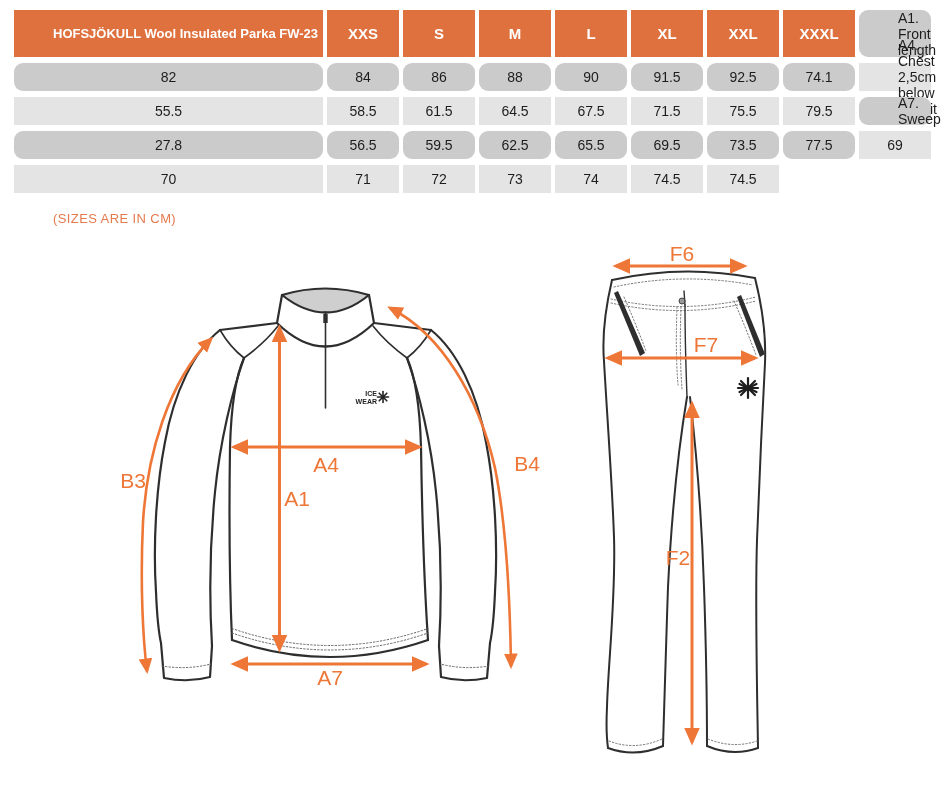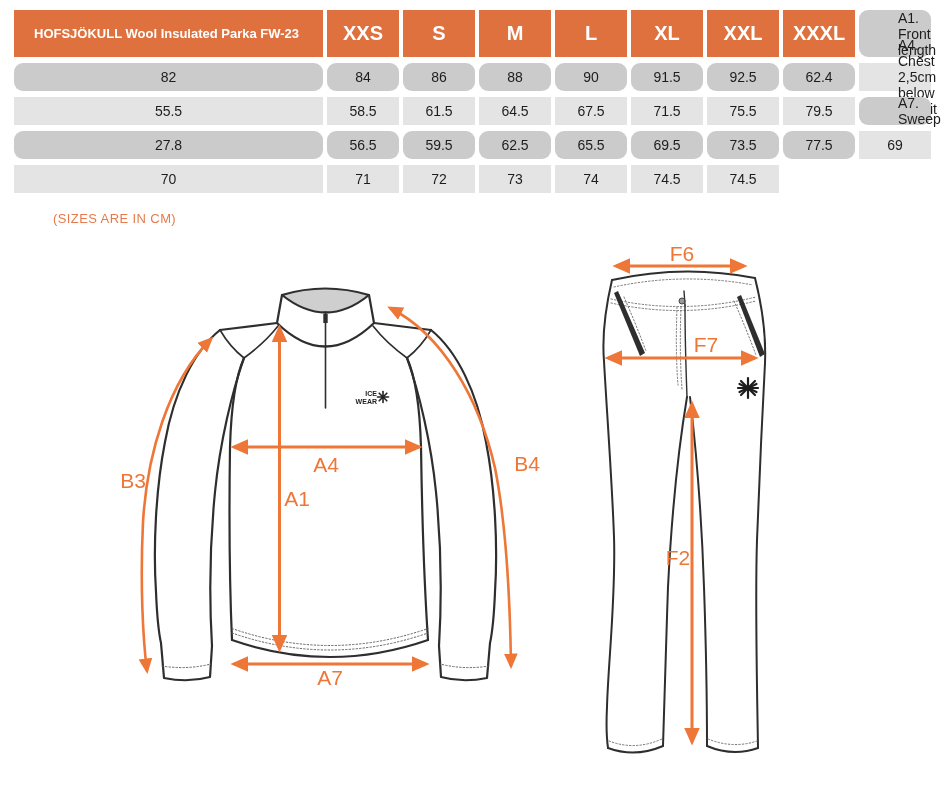--- a/index.html
+++ b/index.html
@@ -18,7 +18,7 @@
   .cell{display:flex;align-items:center;justify-content:center;
         font-size:14px;color:#1d1d1d;}
   .cell.head{background:#df713f;color:#ffffff;font-weight:bold;font-size:20px;}
-  .cell.title{justify-content:flex-start;padding-left:20px;font-size:13px;
+  .cell.title{justify-content:flex-start;padding-left:39px;font-size:13px;
         white-space:nowrap;overflow:hidden;}
   .cell.label{justify-content:flex-start;padding-left:39px;}
   .row-dark{background:#cbcbcb;border-radius:9px;}

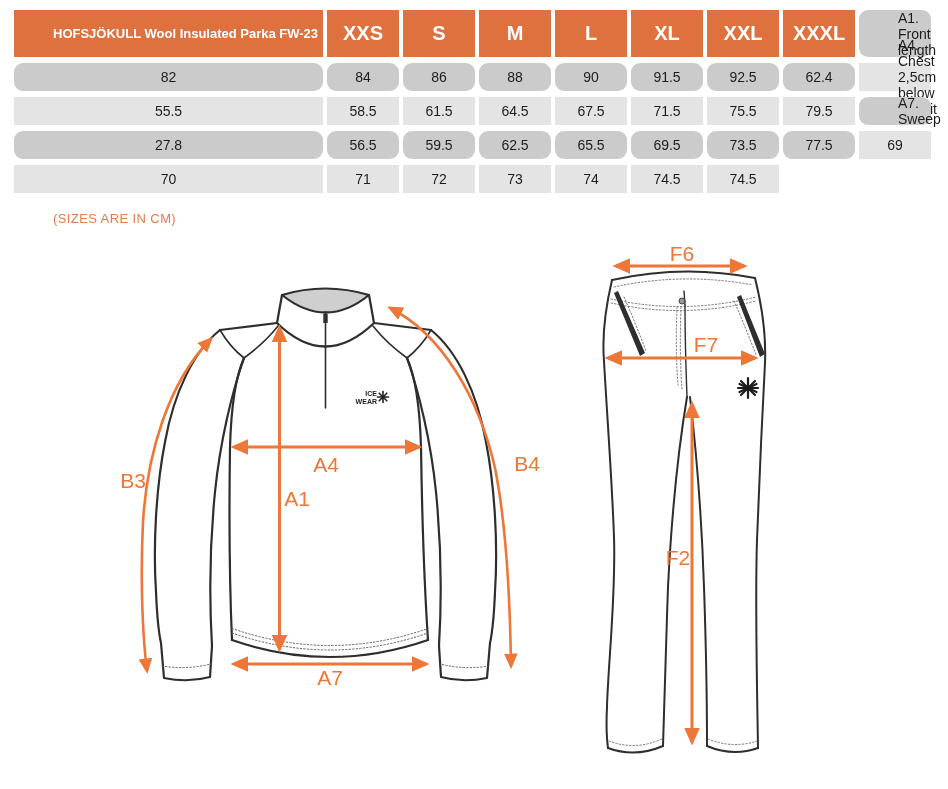--- a/index.html
+++ b/index.html
@@ -17,7 +17,7 @@
   }
   .cell{display:flex;align-items:center;justify-content:center;
         font-size:14px;color:#1d1d1d;}
-  .cell.head{background:#df713f;color:#ffffff;font-weight:bold;font-size:20px;}
+  .cell.head{background:#df713f;color:#ffffff;font-weight:bold;font-size:15px;}
   .cell.title{justify-content:flex-start;padding-left:39px;font-size:13px;
         white-space:nowrap;overflow:hidden;}
   .cell.label{justify-content:flex-start;padding-left:39px;}

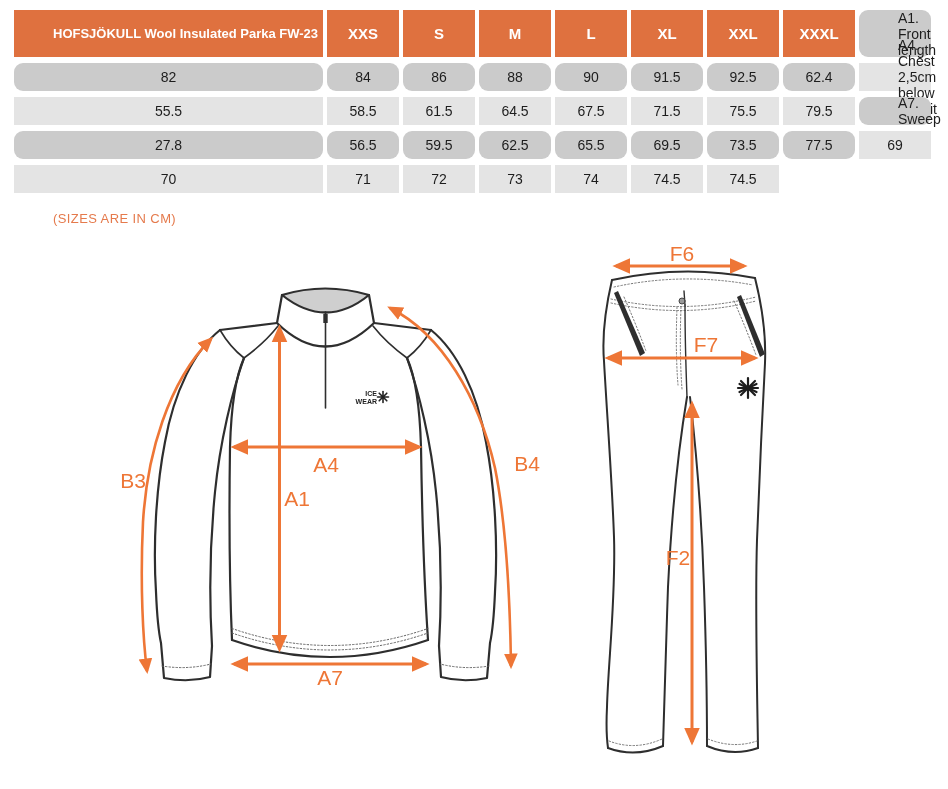--- a/index.html
+++ b/index.html
@@ -55,7 +55,7 @@
   <div class="cell row-dark">90</div>
   <div class="cell row-dark">91.5</div>
   <div class="cell row-dark">92.5</div>
-  <div class="cell row-dark">62.4</div>
+  <div class="cell row-dark">74.1</div>
 
   <div class="cell label row-light">A4. Chest 2,5cm below armpit</div>
   <div class="cell row-light">55.5</div>

